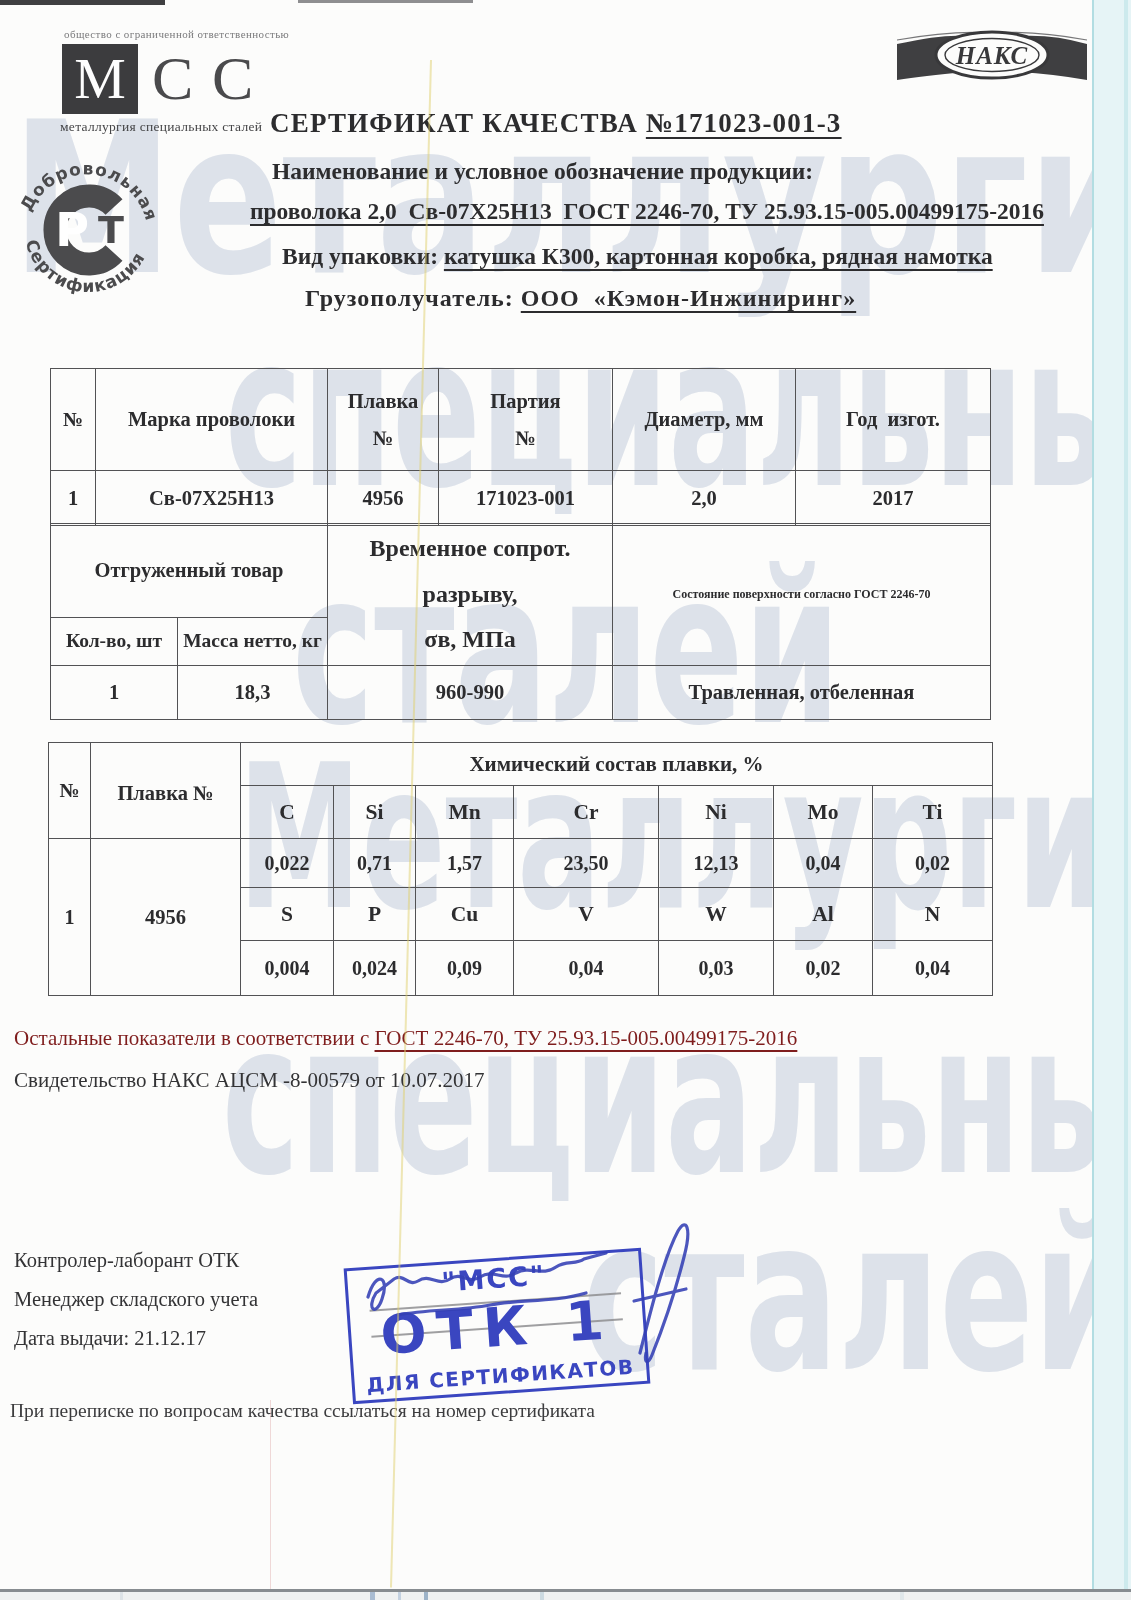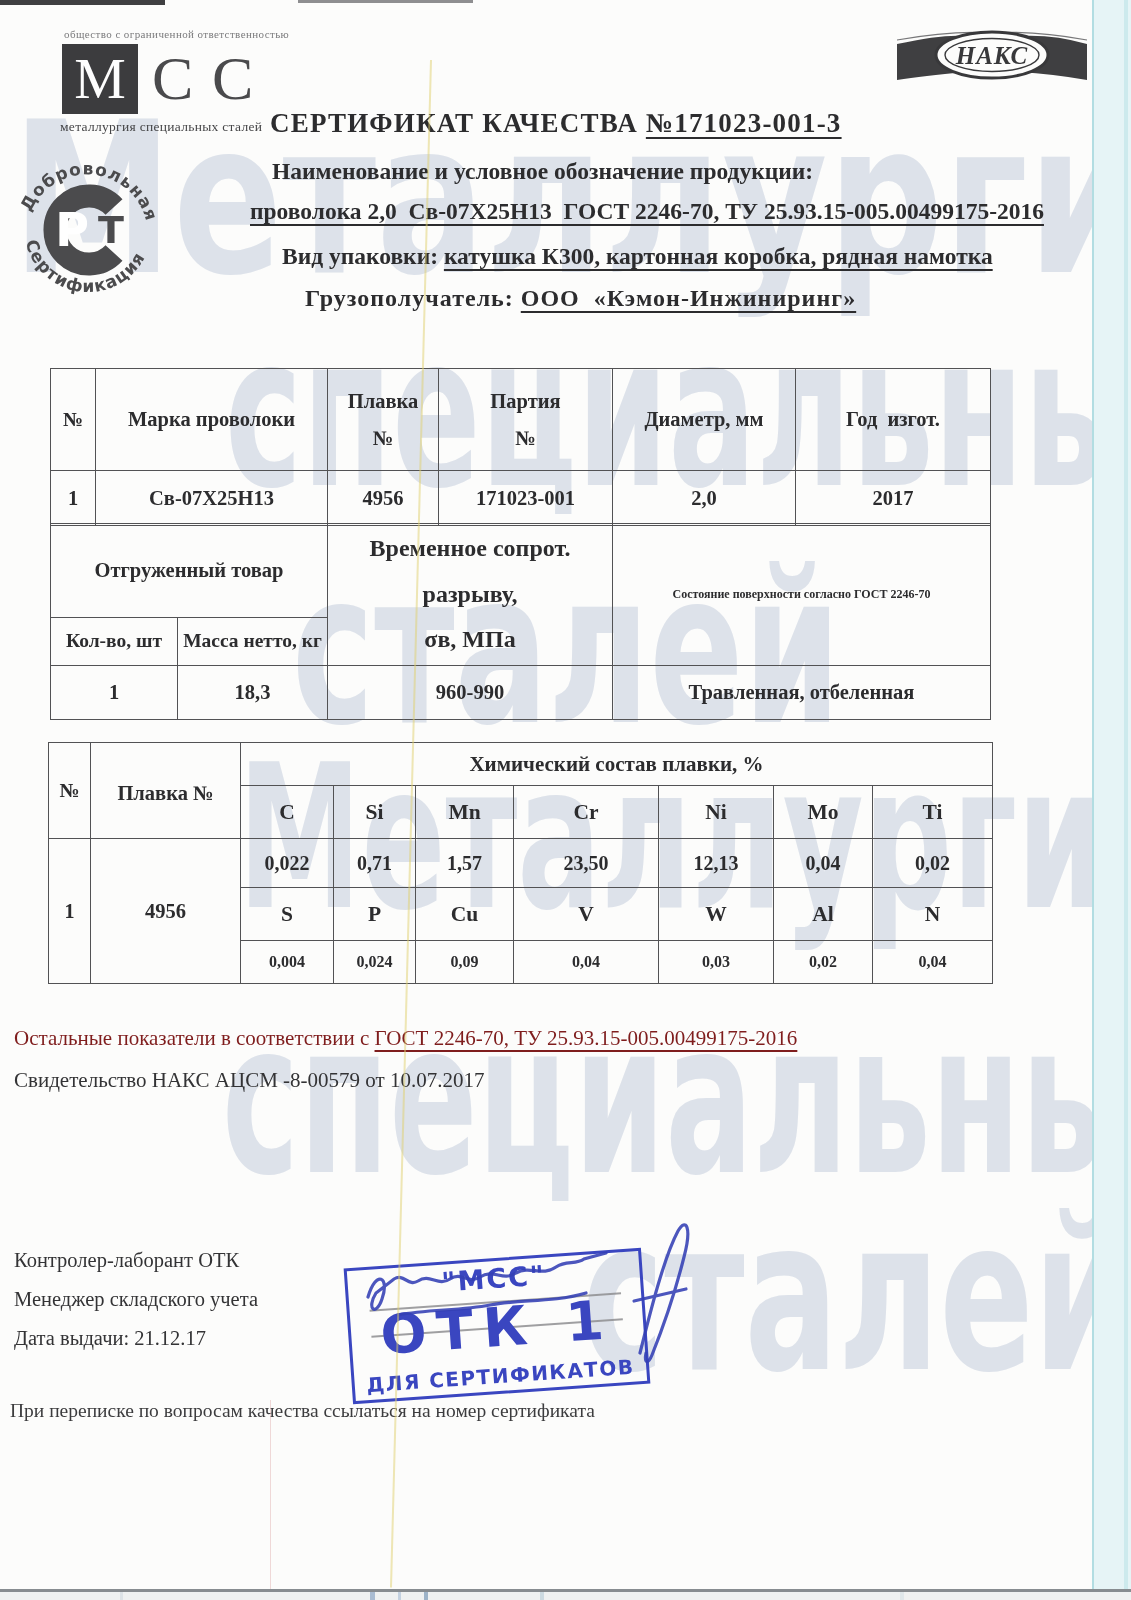--- a/index.html
+++ b/index.html
@@ -193,7 +193,7 @@
     <td>Al</td>
     <td>N</td>
   </tr>
-  <tr style="height:43px;font-size:16px;">
+  <tr style="height:55px;font-size:20px;">
     <td>0,004</td>
     <td>0,024</td>
     <td>0,09</td>

